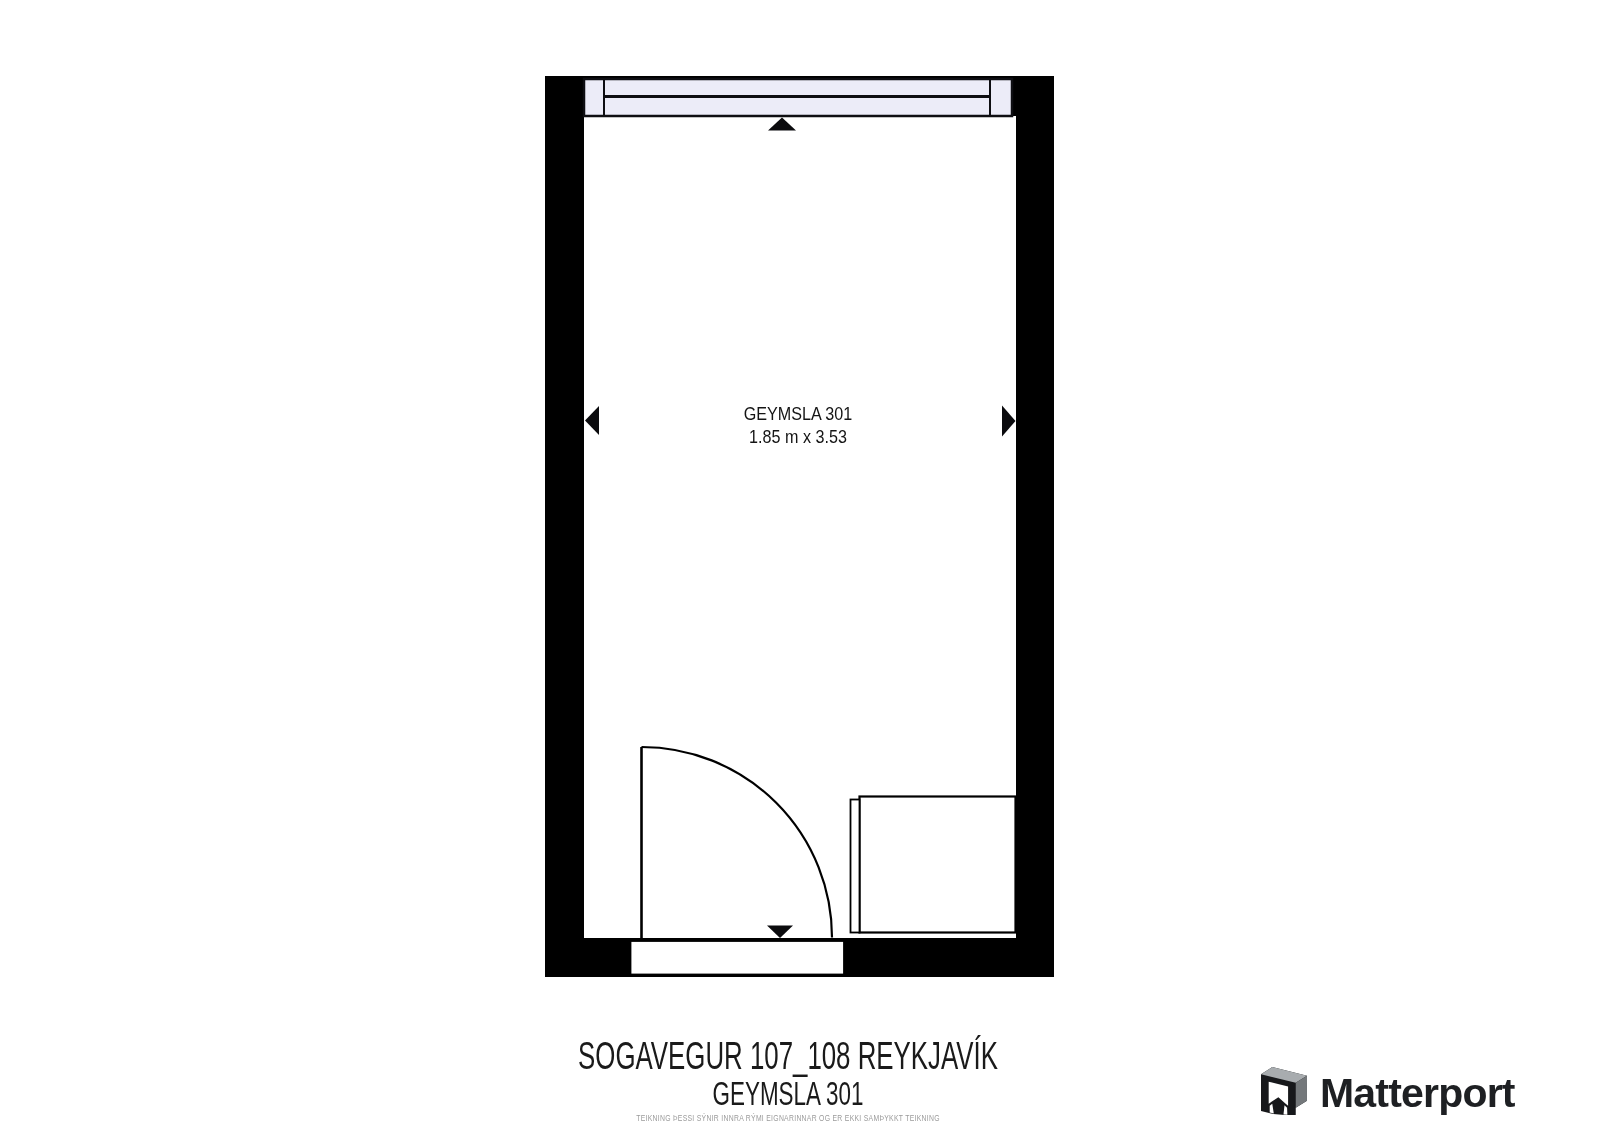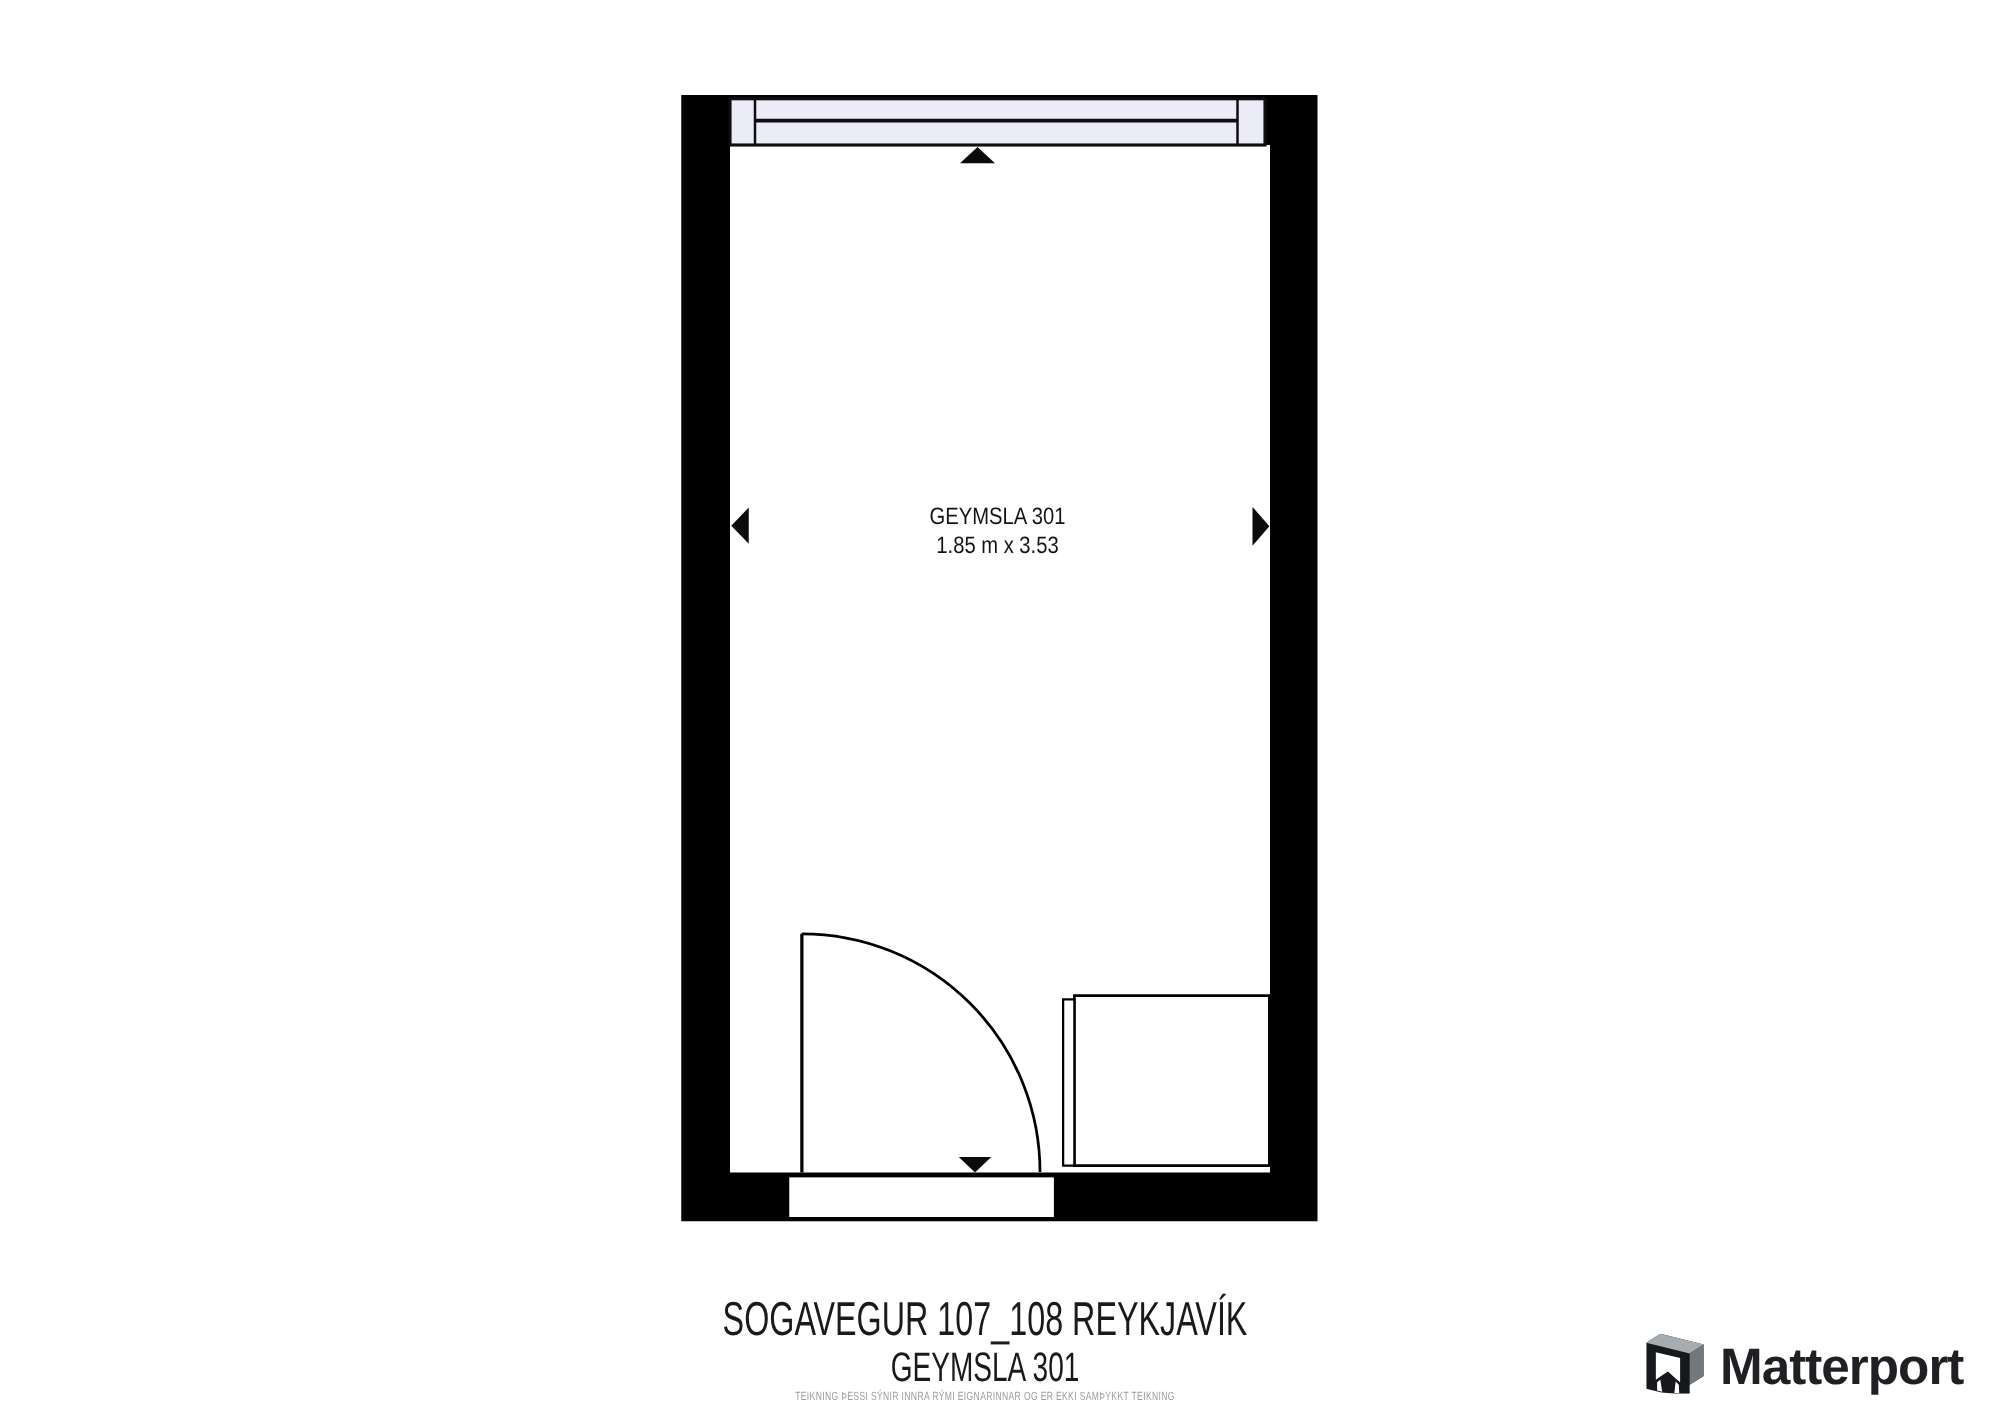--- a/index.html
+++ b/index.html
@@ -75,7 +75,7 @@
   }
   .brand {
     position: absolute;
-    left: 1317px;
+    left: 1261px;
     top: 1067px;
     display: flex;
     align-items: flex-start;

